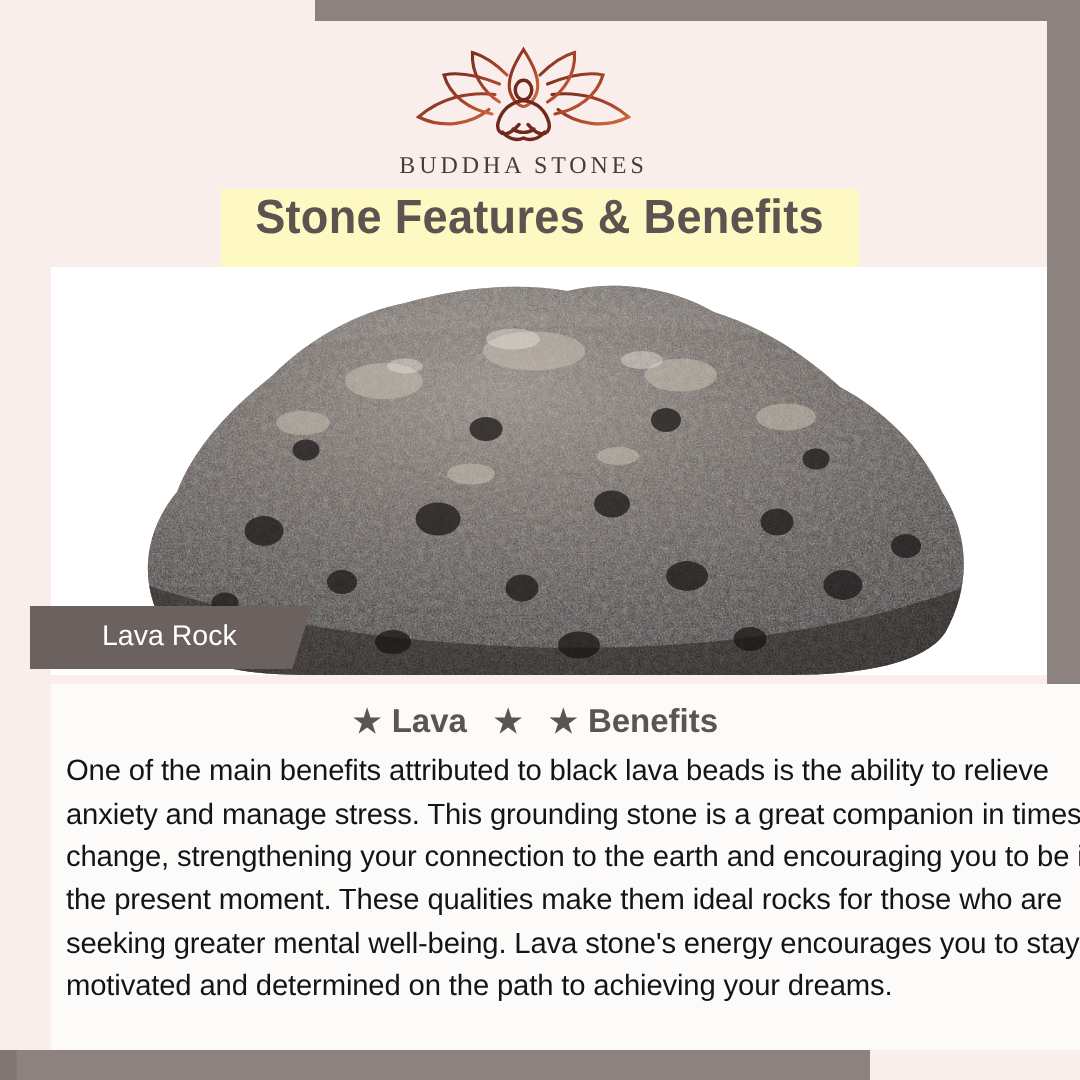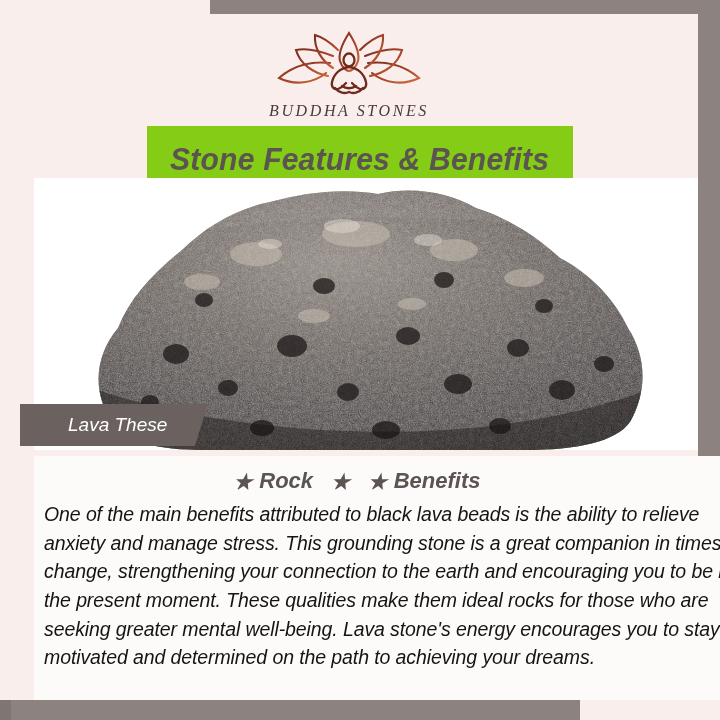--- a/index.html
+++ b/index.html
@@ -18,7 +18,6 @@
     height: 720px;
     overflow: hidden;
     background: #faeeec;
-    font-style: italic;
   }
 
   

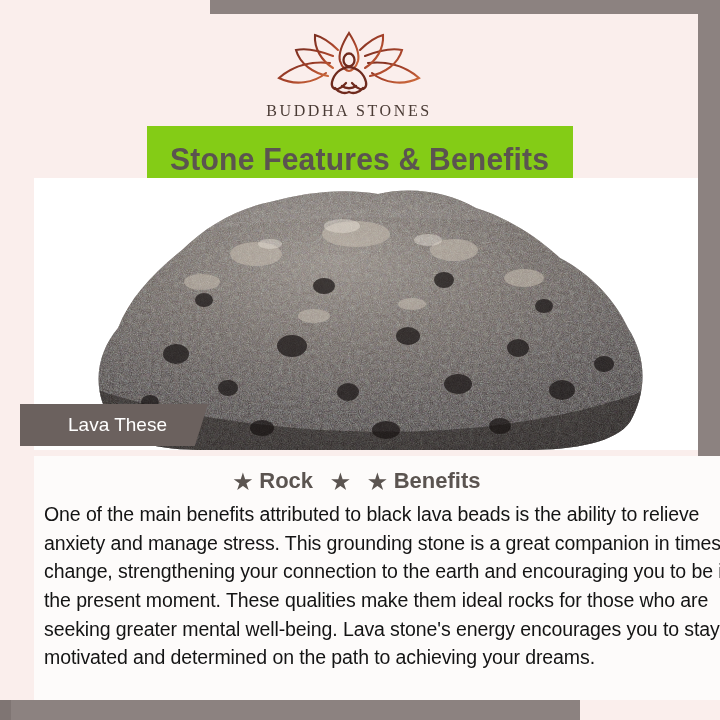--- a/index.html
+++ b/index.html
@@ -128,10 +128,10 @@
     left: 147px;
     width: 426px;
     height: 52px;
-    background: #84cc16;
+    background: #fef9c3;
     z-index: 7;
     display: flex;
-    align-items: flex-end;
+    align-items: flex-start;
     justify-content: center;
   }
   .title-text {

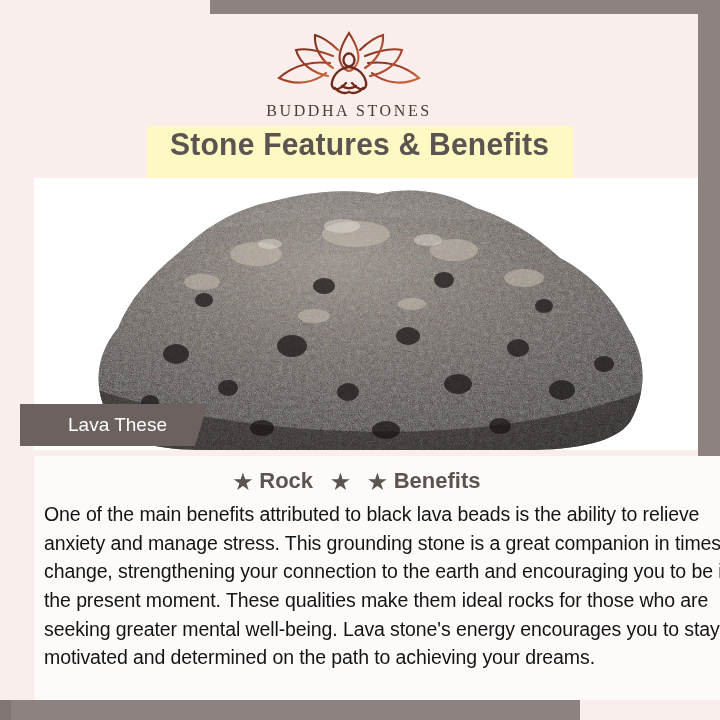--- a/index.html
+++ b/index.html
@@ -366,7 +366,7 @@
   </div>
 
   <div class="rock-caption">
-    <span>Lava These</span>
+    <span>Lava Rock</span>
   </div>
 
   <div class="content">

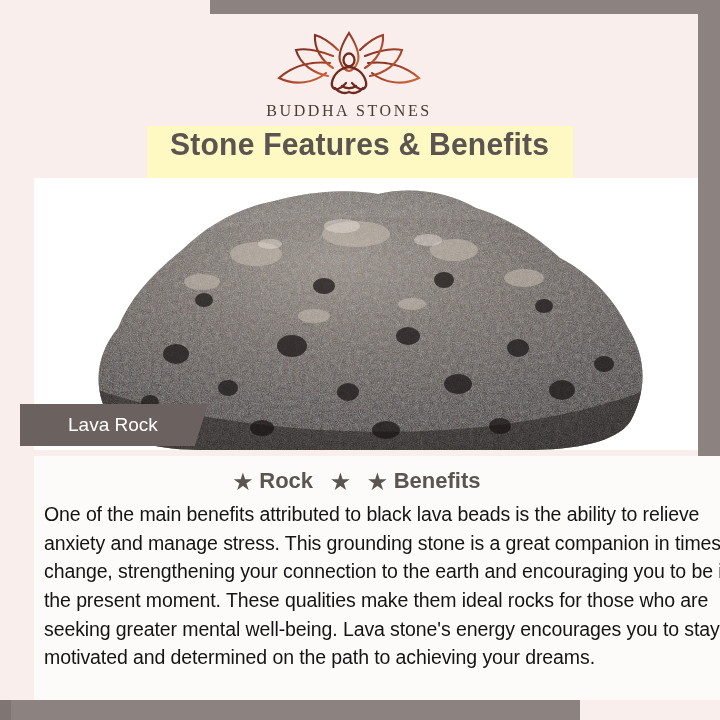--- a/index.html
+++ b/index.html
@@ -373,7 +373,7 @@
     <div class="benefits">
       <div class="benefit">
         <span class="star">★</span>
-        <span>Rock</span>
+        <span>Lava</span>
       </div>
       <div class="benefit">
         <span class="star">★</span>

